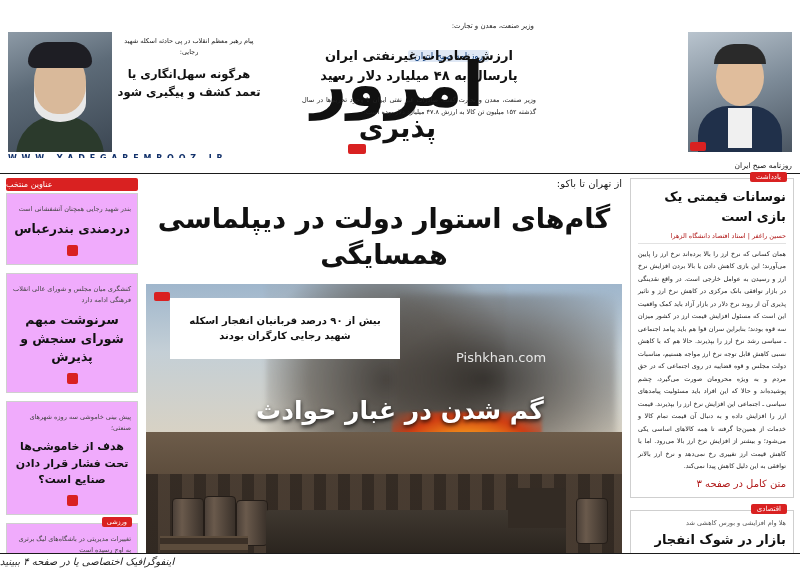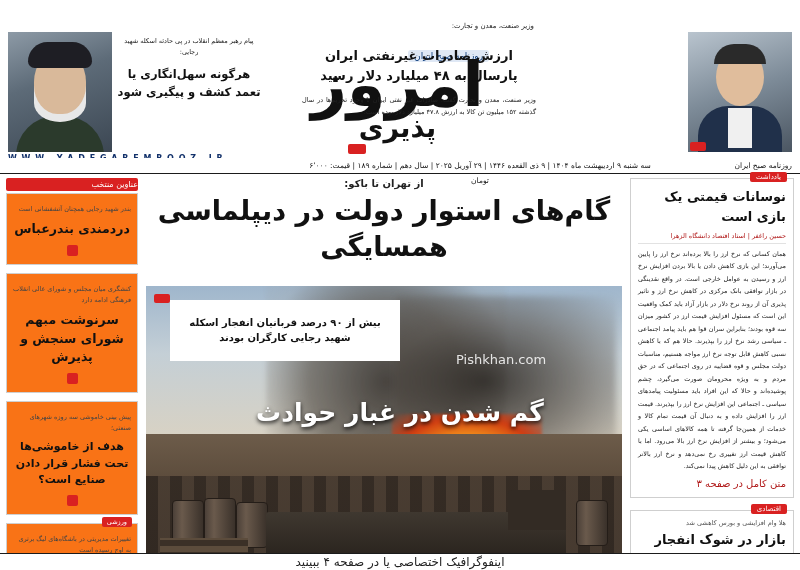--- a/index.html
+++ b/index.html
@@ -530,7 +530,6 @@
 
   <div class="dateline">
     <span class="dl-right">روزنامه صبح ایران</span>
-    <span class="dl-center">سه شنبه ۹ اردیبهشت ماه ۱۴۰۴ | ۹ ذی القعده ۱۴۴۶ | ۲۹ آوریل ۲۰۲۵ | سال دهم | شماره ۱۸۹ | قیمت: ۶٬۰۰۰ تومان</span>
   </div>
 
   <div class="col-left">

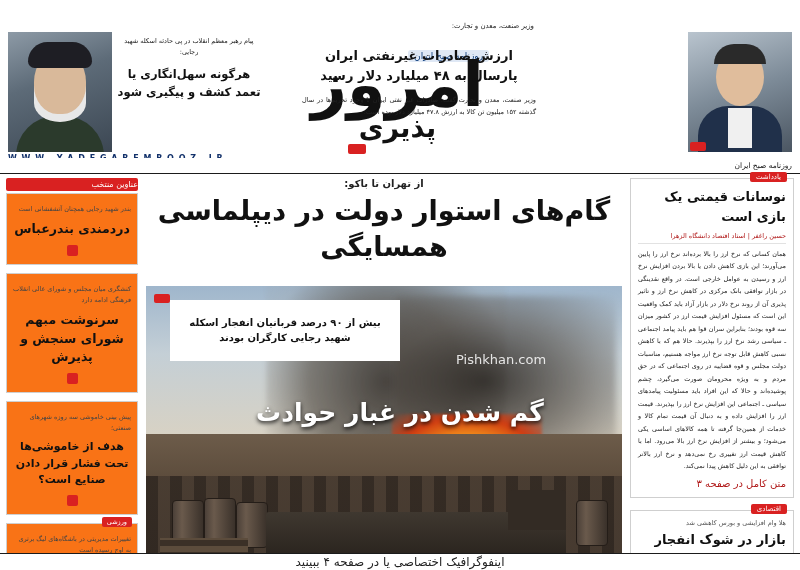--- a/index.html
+++ b/index.html
@@ -286,7 +286,7 @@
     background: #d92121;
     color: #fff;
     font-size: 8px;
-    text-align: right;
+    text-align: left;
     padding: 2px 0;
     margin: 0 0 2px 0;
     border-radius: 2px;

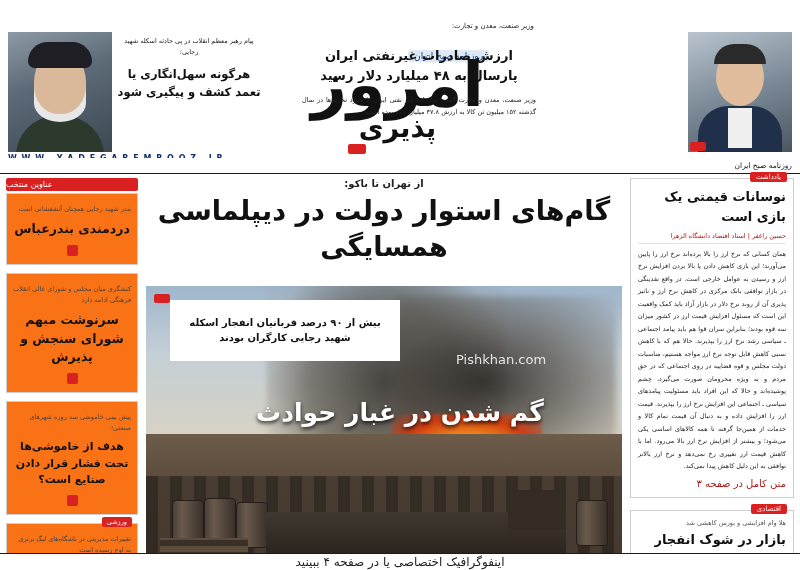--- a/index.html
+++ b/index.html
@@ -293,11 +293,10 @@
   }
   
   .lede-kicker {
-    text-align: center;
+    text-align: right;
     font-size: 10px;
     color: #222;
-    margin-bottom: 4px;
-    font-weight: bold;
+    margin-bottom: 12px;
   }
   .lede-title {
     text-align: center;

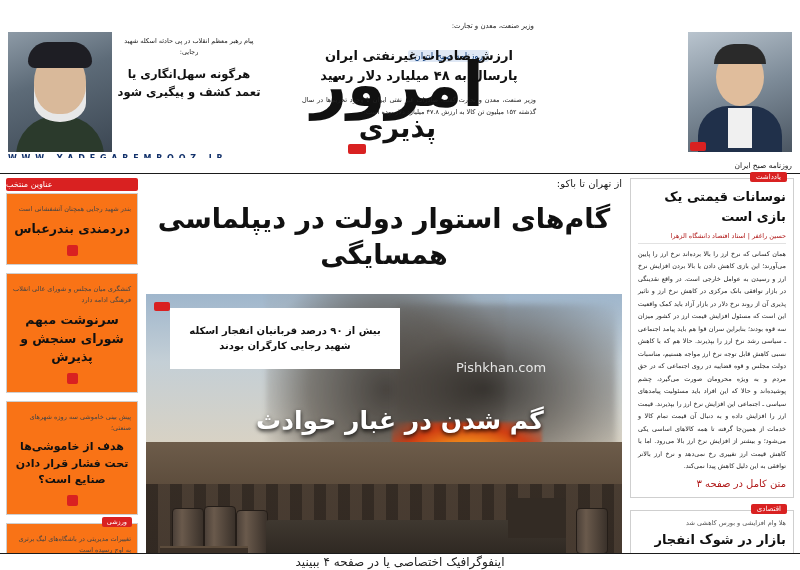--- a/index.html
+++ b/index.html
@@ -248,7 +248,7 @@
     border: 1px solid #cfcfcf;
     margin-bottom: 8px;
     padding: 6px 6px 8px 6px;
-    background: #f97316;
+    background: #f0abfc;
     position: relative;
   }
   .blurb-tag {

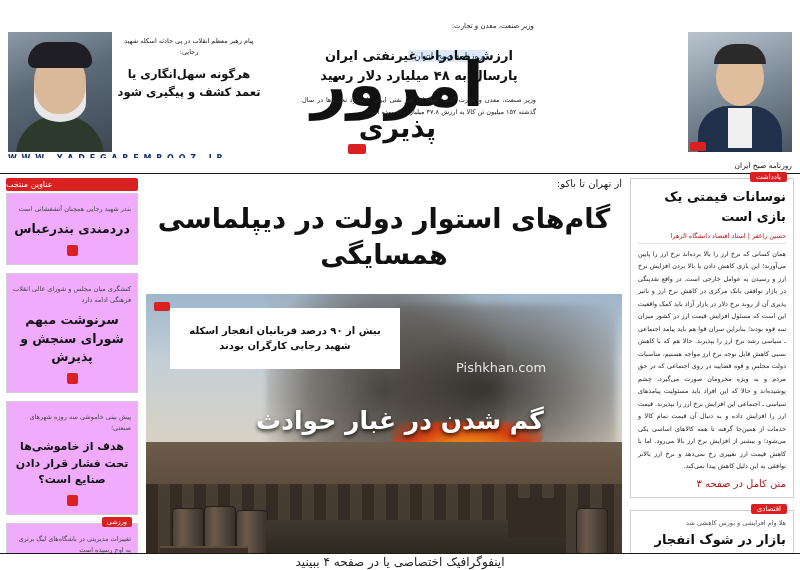--- a/index.html
+++ b/index.html
@@ -304,7 +304,7 @@
     font-weight: bold;
     color: #111;
     line-height: 1.35;
-    margin: 0 0 20px 0;
+    margin: 0 0 10px 0;
   }
   .photo-main {
     position: relative;

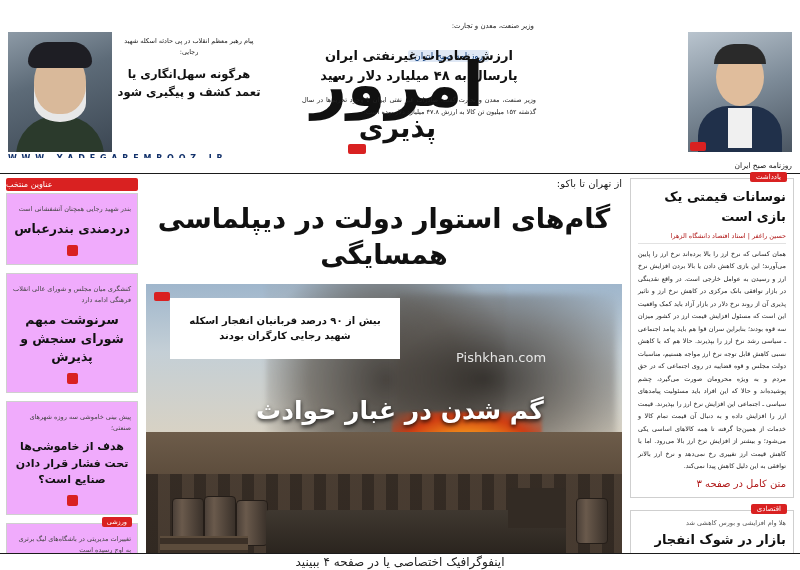--- a/index.html
+++ b/index.html
@@ -483,10 +483,11 @@
     width: 800px; height: 16px;
     background: #ffffff;
     border-top: 1px solid #1b1b1b;
-    font-size: 12px;
+    font-size: 10px;
     color: #222;
     line-height: 16px;
-    text-align: center;
+    text-align: left;
+    font-style: italic;
   }
 </style>
 </head>

